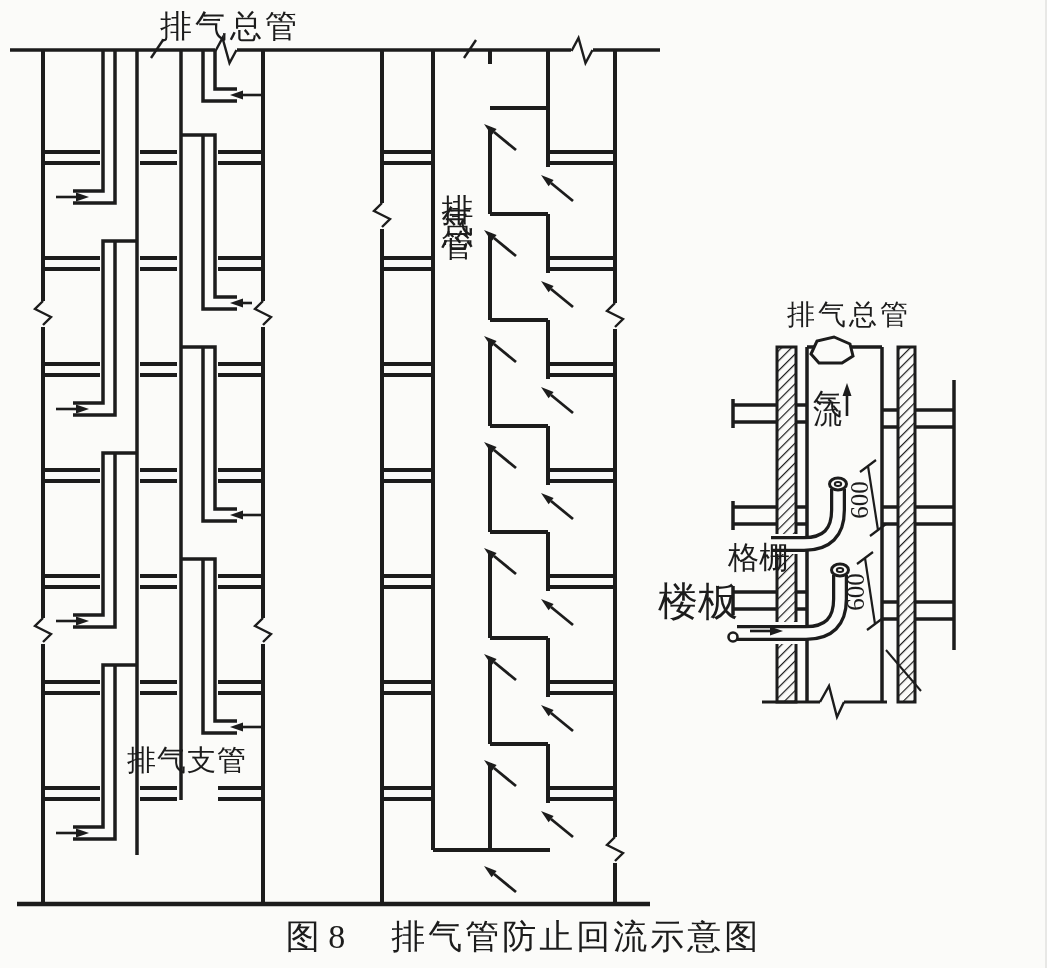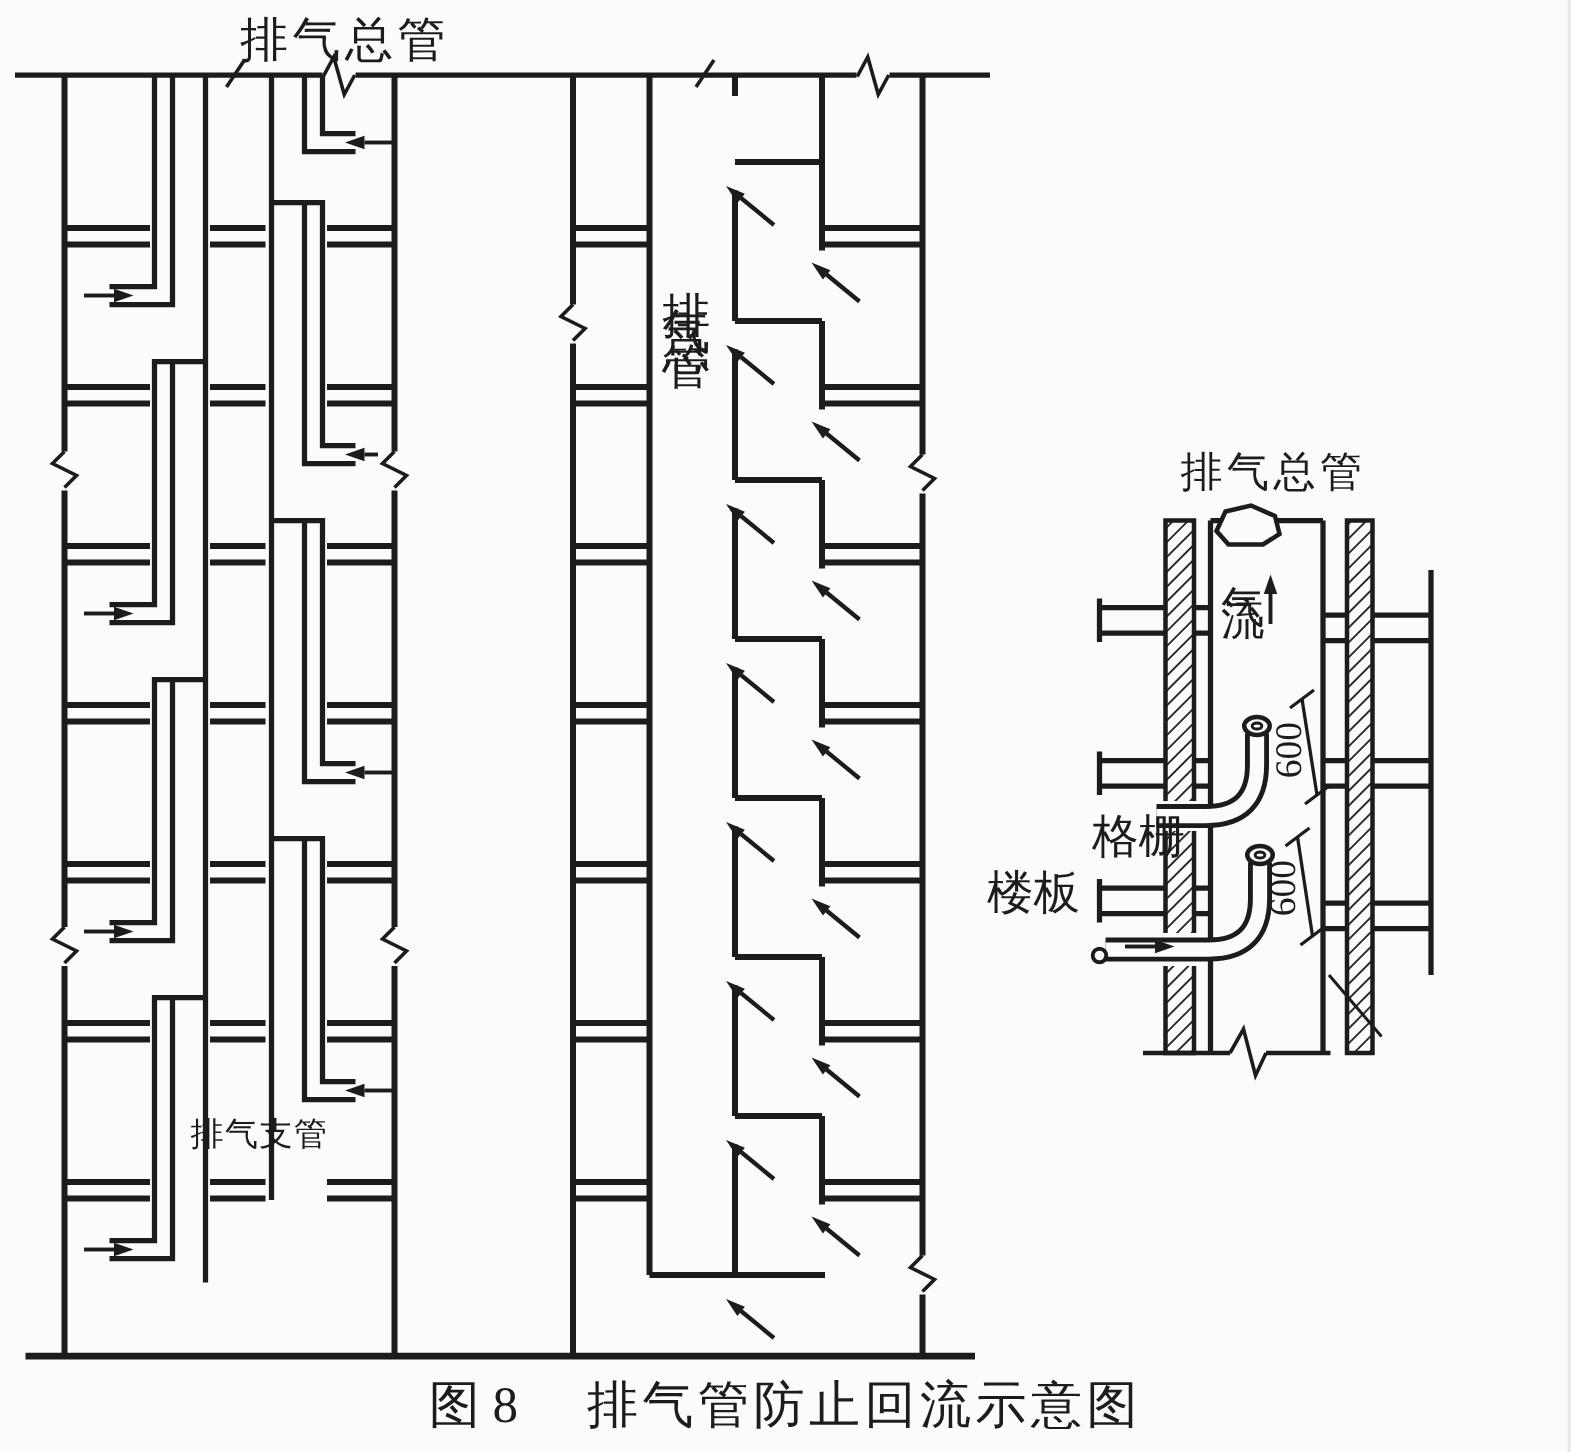--- a/index.html
+++ b/index.html
@@ -15,7 +15,7 @@
   #detail-title{left:787px;top:296px;font-size:28px;letter-spacing:3px;}
   #airflow-label{left:808px;top:367px;font-size:29px;letter-spacing:6px;}
   #grille-label{left:696px;top:537px;font-size:31px;margin-left:32px;}
-  #slab-label{left:658px;top:574px;font-size:31px;}
+  #slab-label{left:658px;top:574px;font-size:40px;}
   #dim-upper{left:838px;top:486px;width:44px;text-align:center;font-size:25px;}
   #dim-lower{left:834px;top:578px;width:44px;text-align:center;font-size:25px;}
   #shaft-label{left:938px;top:662px;font-size:31px;line-height:43px;}

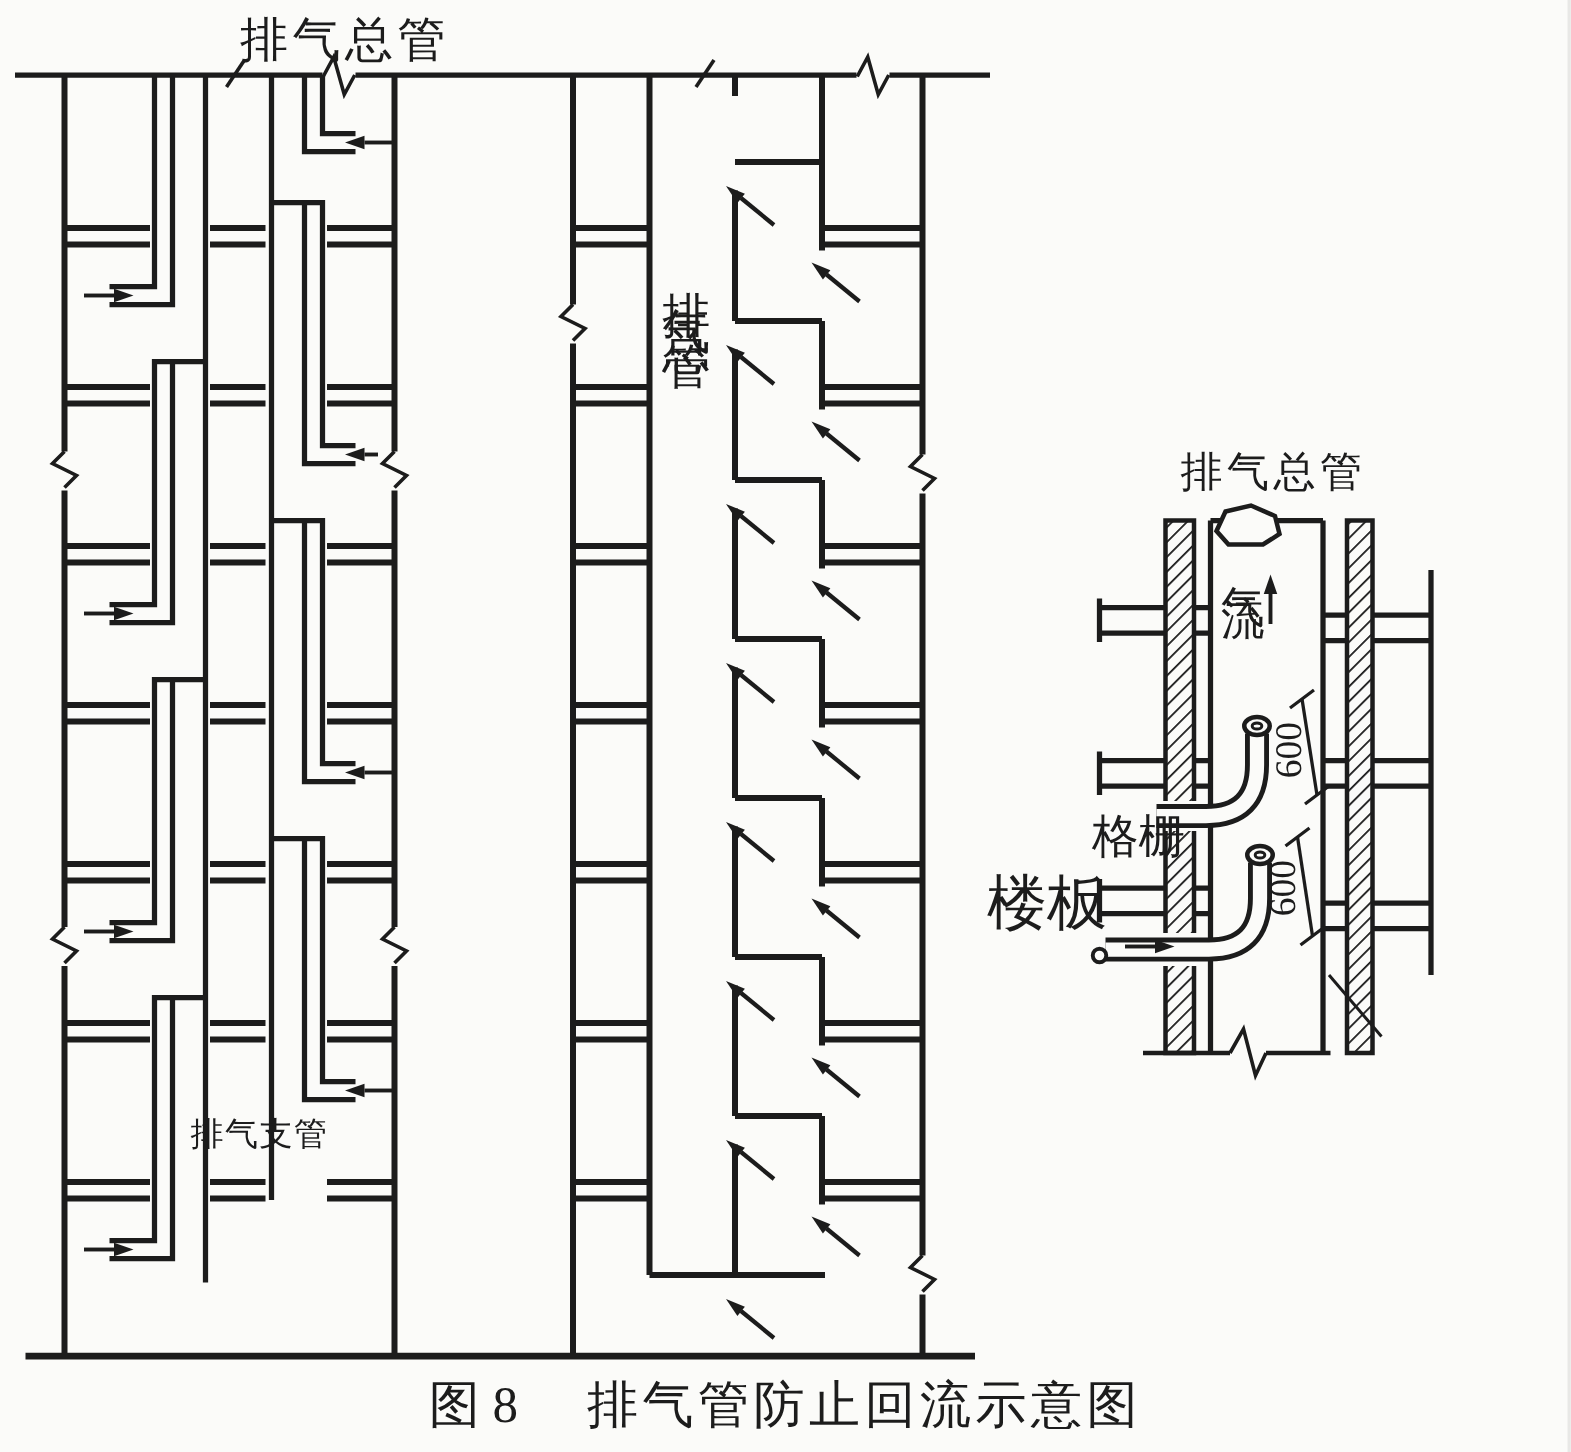--- a/index.html
+++ b/index.html
@@ -11,7 +11,7 @@
   .rot90ccw{transform:rotate(-90deg);transform-origin:center center;}
   #top-label{left:160px;top:5px;font-size:32px;letter-spacing:3px;}
   #mid-vert-label{left:436px;top:168px;font-size:32px;letter-spacing:12px;}
-  #branch-label{left:127px;top:741px;font-size:22px;letter-spacing:1px;}
+  #branch-label{left:127px;top:741px;font-size:29px;letter-spacing:1px;}
   #detail-title{left:787px;top:296px;font-size:28px;letter-spacing:3px;}
   #airflow-label{left:808px;top:367px;font-size:29px;letter-spacing:6px;}
   #grille-label{left:696px;top:537px;font-size:31px;margin-left:32px;}

